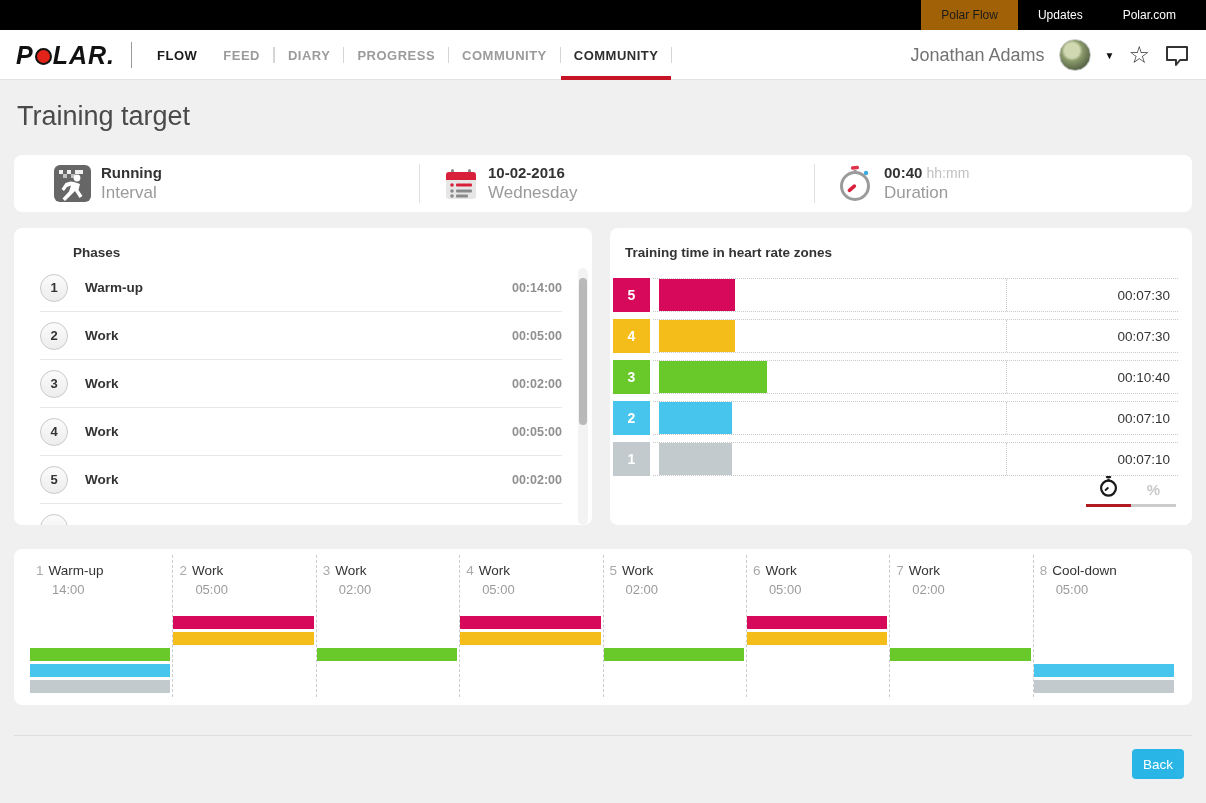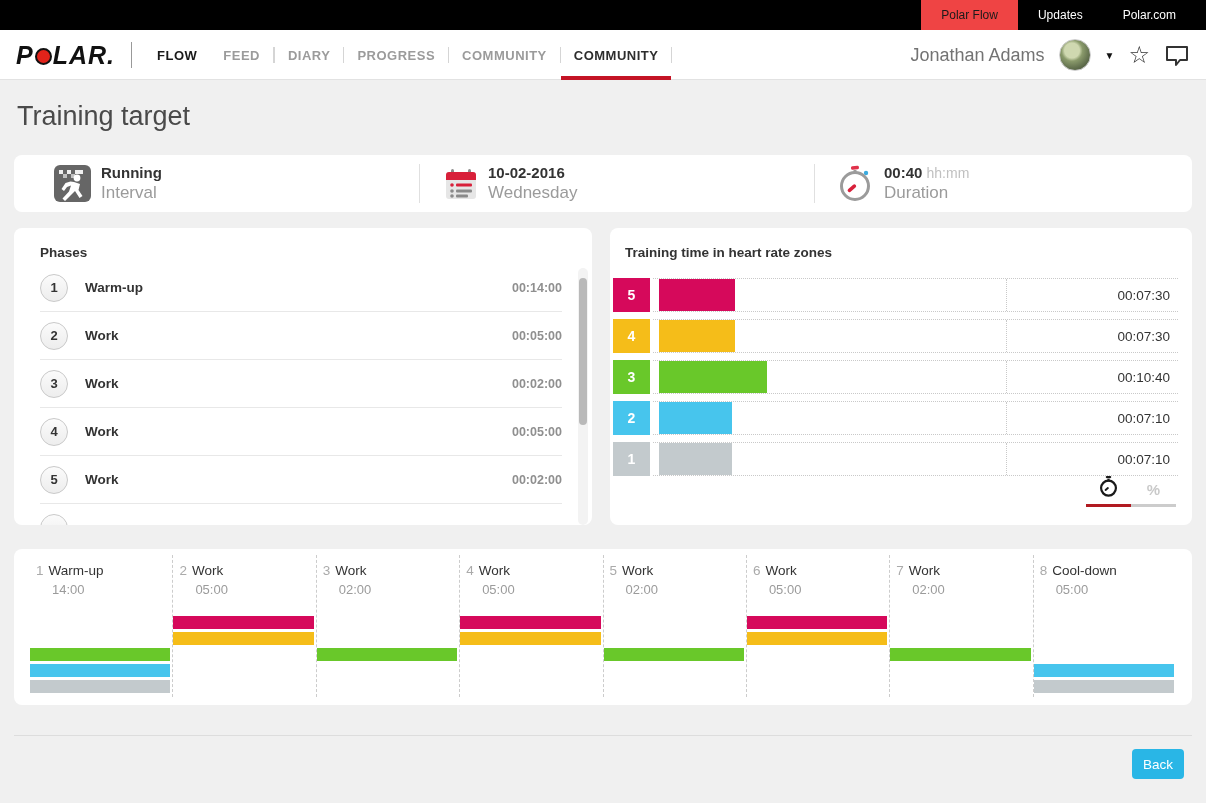--- a/index.html
+++ b/index.html
@@ -10,7 +10,7 @@
   .topbar { position:absolute; left:0; top:0; width:1206px; height:30px; background:#000; }
   .topbar-tabs { position:absolute; right:10px; top:0; height:30px; display:flex; }
   .toptab { height:30px; padding:0 20px; display:flex; align-items:center; font-size:12px; color:#fff; cursor:pointer; }
-  .toptab.active { background:#ef4444; color:#1a1a1a; }
+  .toptab.active { background:#a16207; color:#1a1a1a; }
 
   
   .navbar { position:absolute; left:0; top:30px; width:1206px; height:50px; background:#fff; border-bottom:1px solid #e2e2e2; }

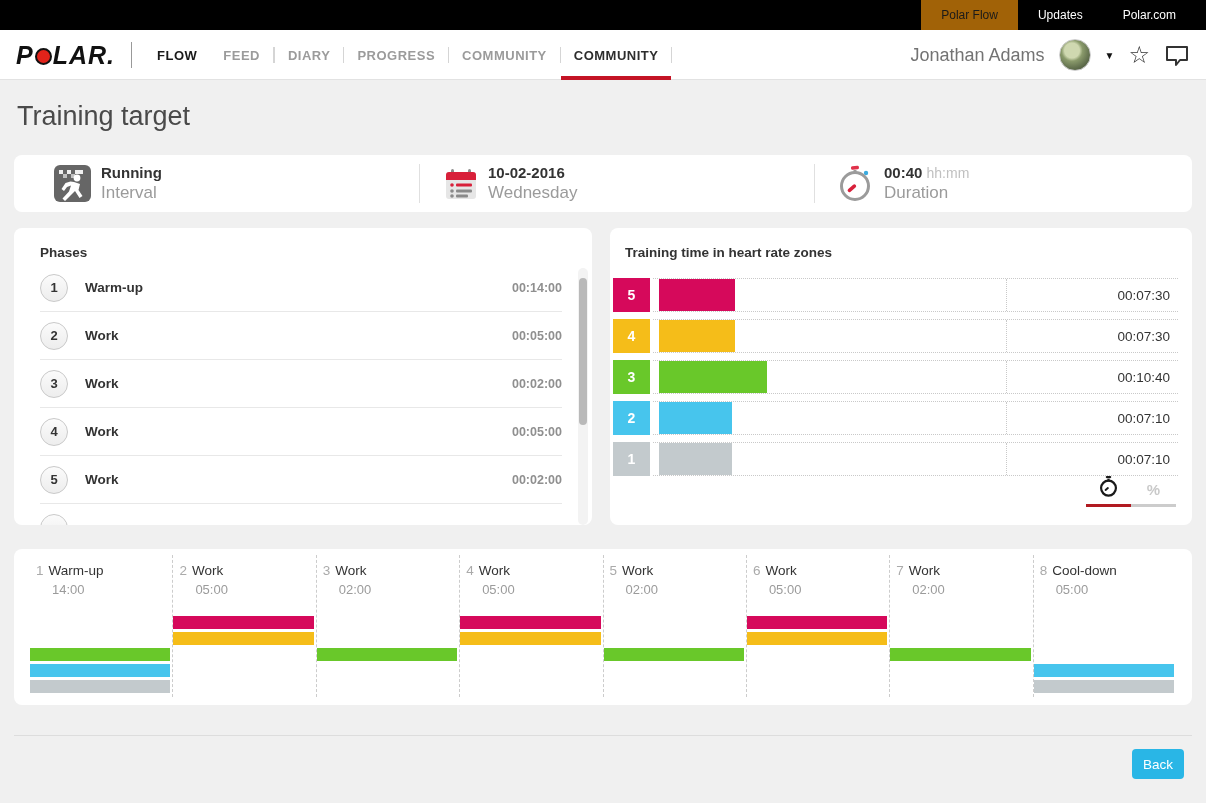--- a/index.html
+++ b/index.html
@@ -48,7 +48,7 @@
   .icon-svg { display:block; }
 
   
-  .phases { left:14px; top:228px; width:578px; height:297px; overflow:hidden; }
+  .phases { left:14px; top:228px; width:578px; height:297px; overflow:hidden;padding-left:33px; }
   .panel-title { font-size:13.5px; font-weight:bold; color:#333; padding:17px 0 0 26px; }
   .phase-rows { position:absolute; left:26px; right:30px; top:36px; }
   .phase-row { height:48px; display:flex; align-items:center; border-bottom:1px solid #e8e8e8; }

